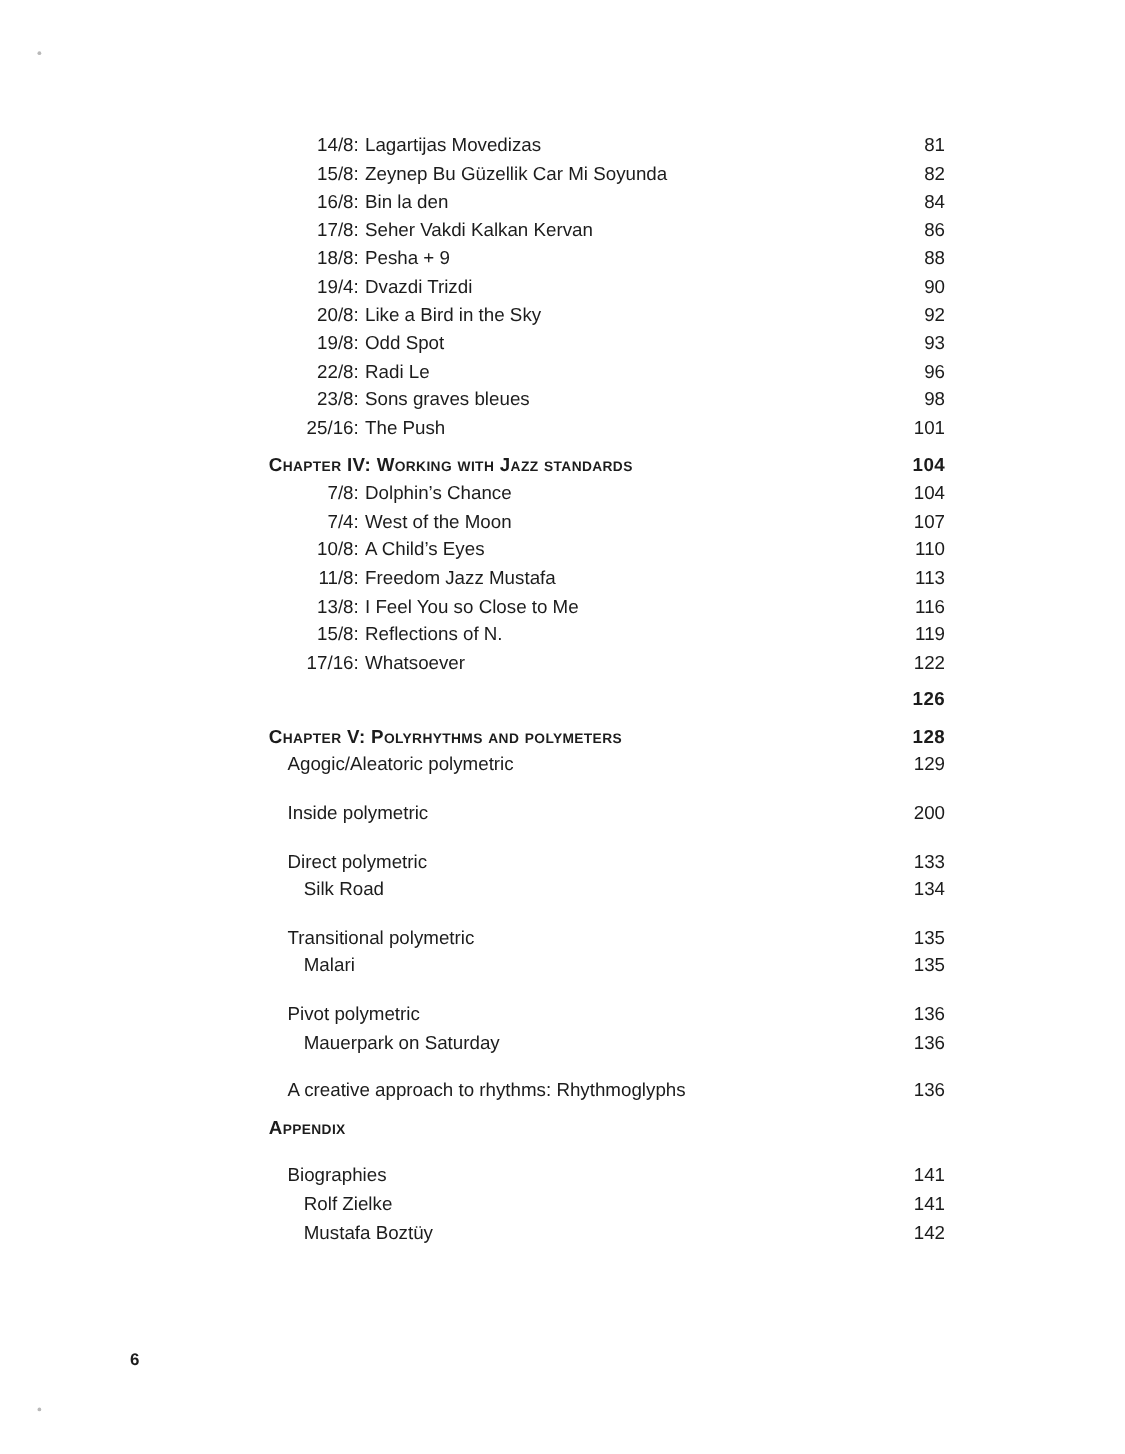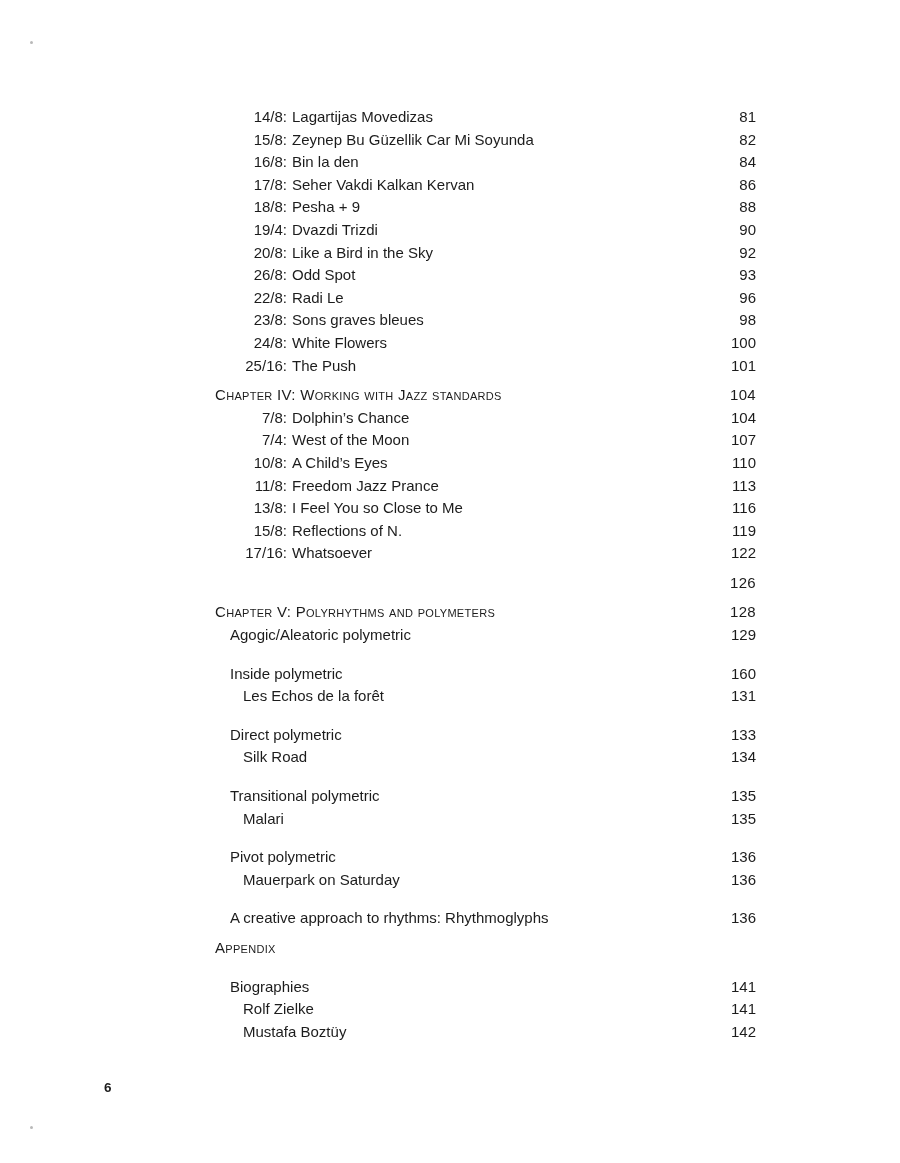--- a/index.html
+++ b/index.html
@@ -119,7 +119,7 @@
         <span class="pg">92</span>
       </div>
       <div class="row song">
-        <span class="meter">26/8:</span>
+        <span class="meter">19/8:</span>
         <span class="title">Odd Spot</span>
         <span class="dots"></span>
         <span class="pg">93</span>

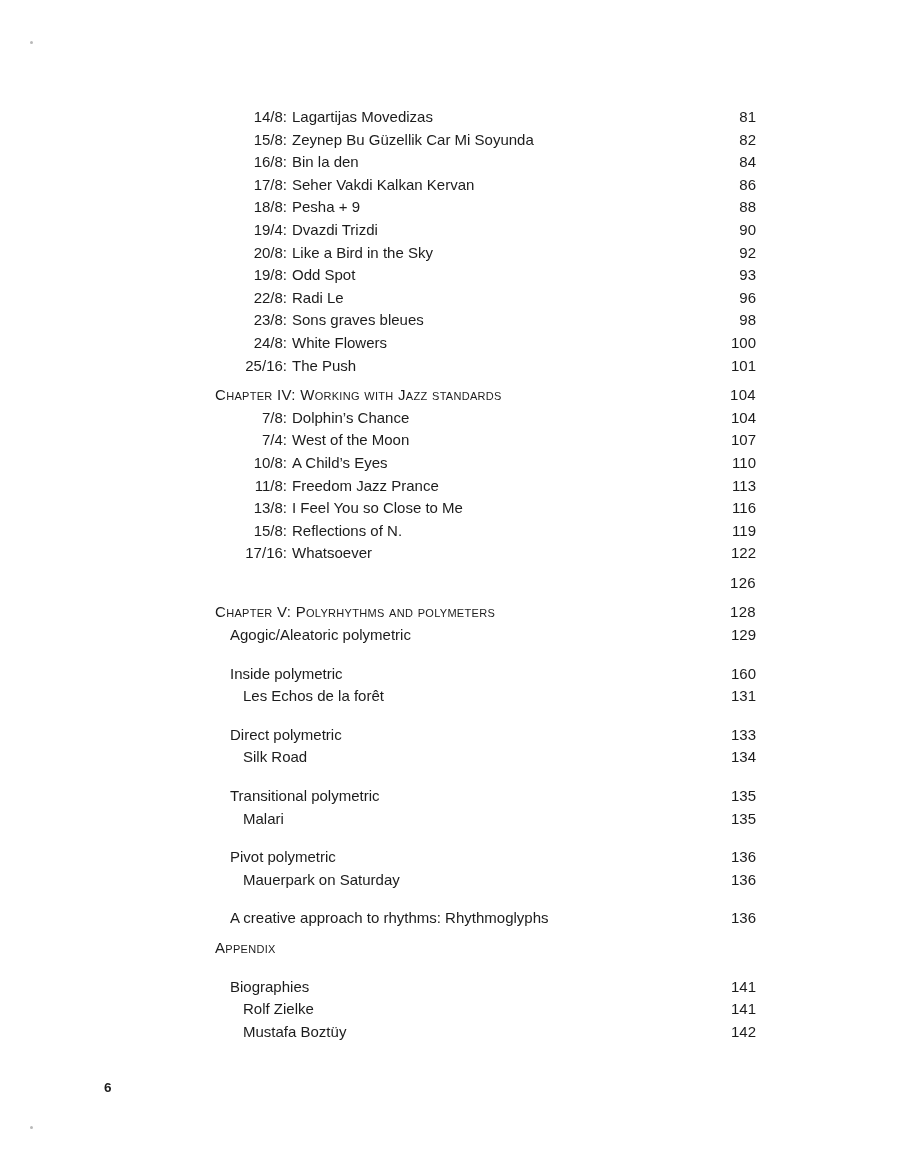--- a/index.html
+++ b/index.html
@@ -137,12 +137,6 @@
         <span class="pg">98</span>
       </div>
       <div class="row song">
-        <span class="meter">24/8:</span>
-        <span class="title">White Flowers</span>
-        <span class="dots"></span>
-        <span class="pg">100</span>
-      </div>
-      <div class="row song">
         <span class="meter">25/16:</span>
         <span class="title">The Push</span>
         <span class="dots"></span>

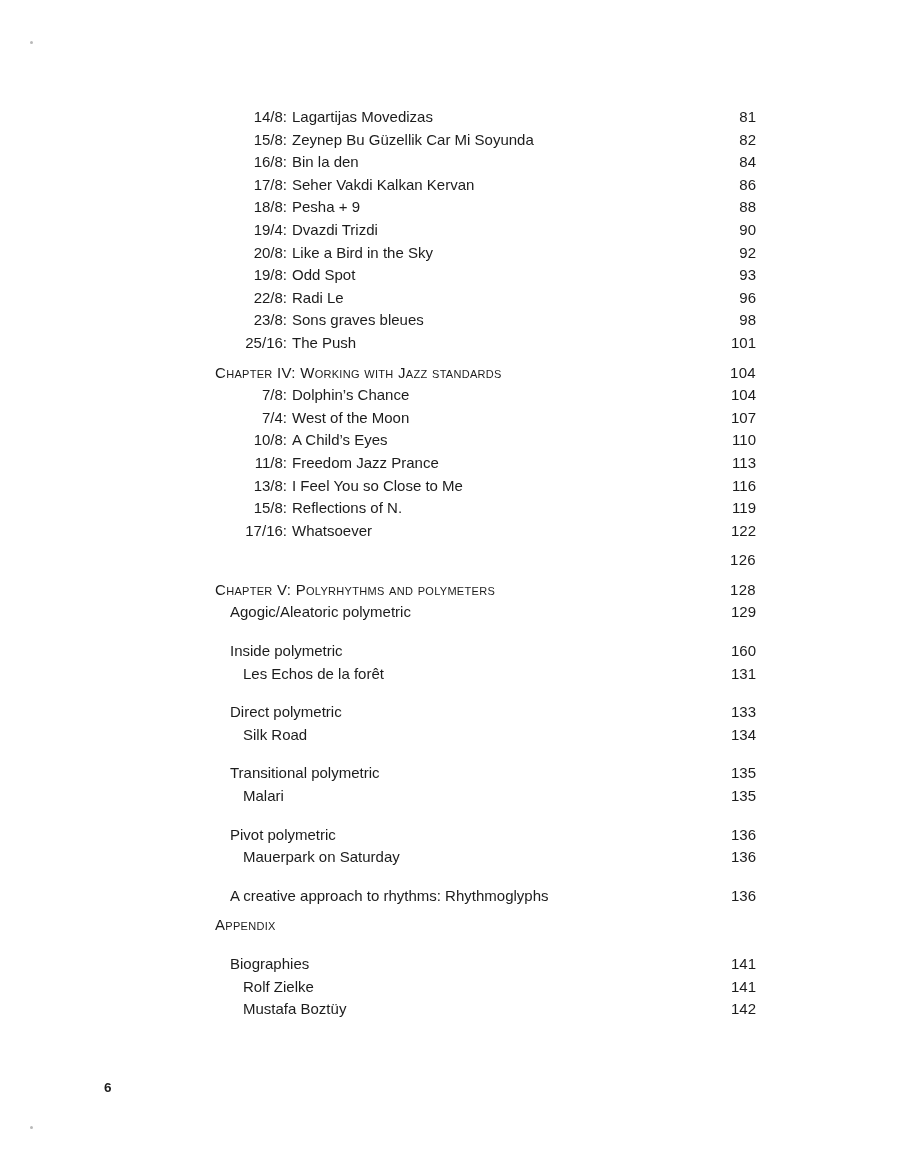--- a/index.html
+++ b/index.html
@@ -48,7 +48,7 @@
   .row.section { padding-left:15px;gap:28px; }
   .row.subsection { padding-left:28px; }
   .row.chapter, .row.heading {
-    font-weight:400;
+    font-weight:700;
     font-variant:small-caps;
     letter-spacing:0.3px;
   }

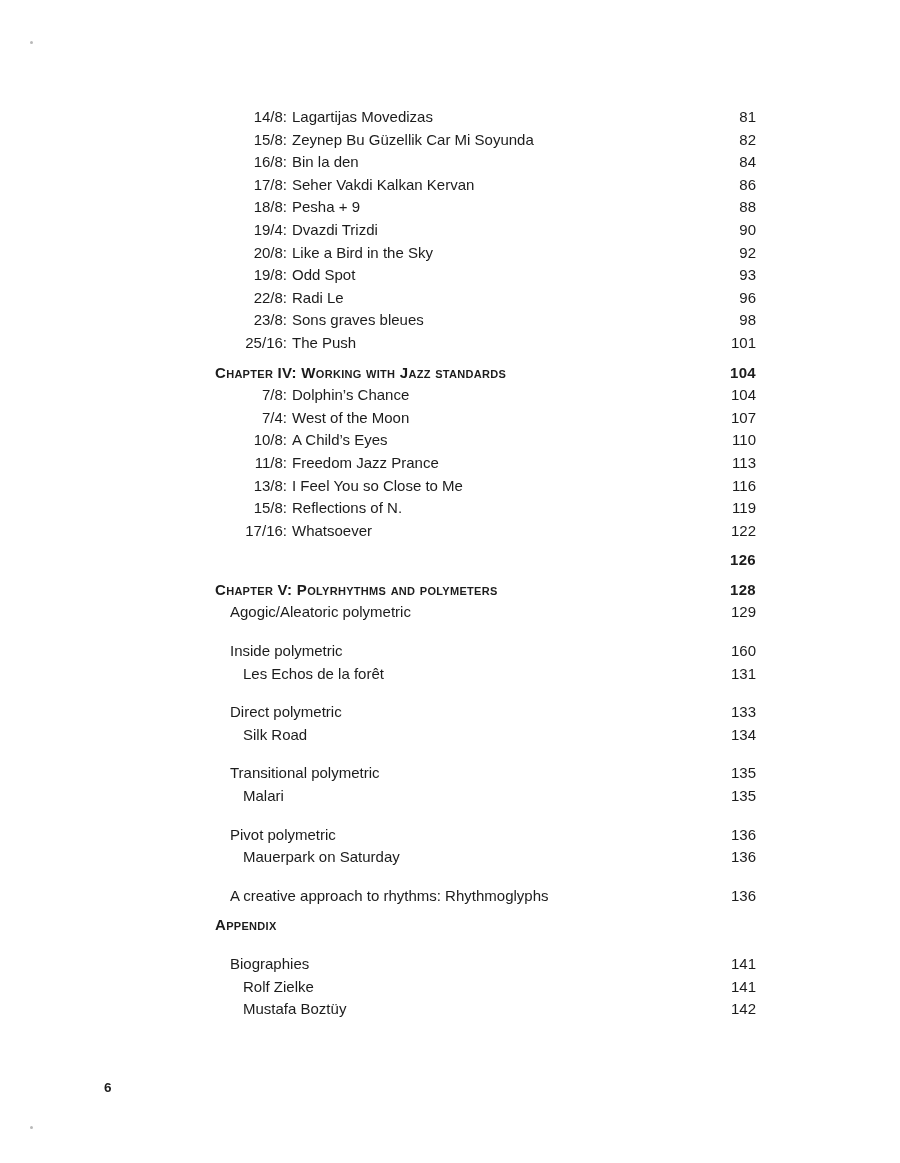--- a/index.html
+++ b/index.html
@@ -167,7 +167,7 @@
       </div>
       <div class="row song">
         <span class="meter">11/8:</span>
-        <span class="title">Freedom Jazz Prance</span>
+        <span class="title">Freedom Jazz Mustafa</span>
         <span class="dots"></span>
         <span class="pg">113</span>
       </div>

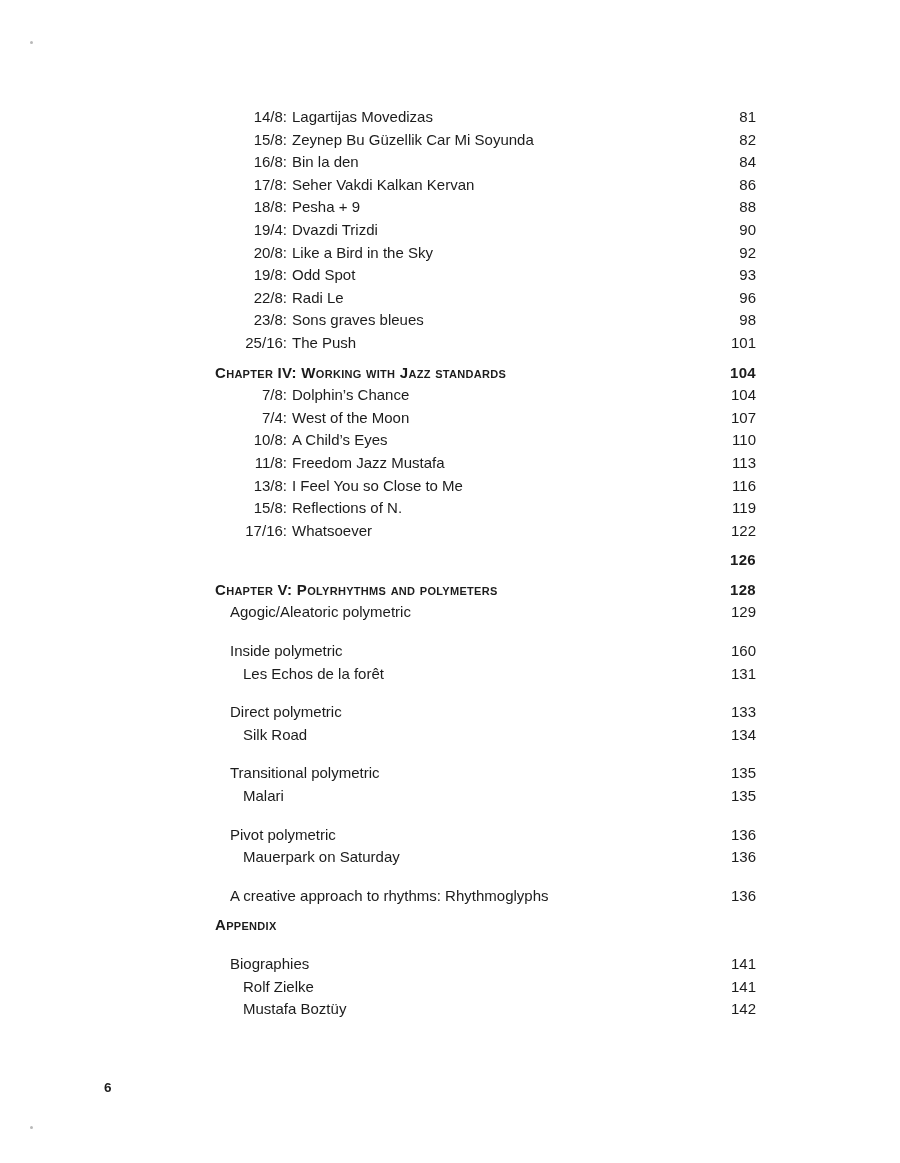--- a/index.html
+++ b/index.html
@@ -206,7 +206,7 @@
       <div class="row section gap-small">
         <span class="title">Inside polymetric</span>
         <span class="dots"></span>
-        <span class="pg">160</span>
+        <span class="pg">200</span>
       </div>
       <div class="row subsection">
         <span class="title">Les Echos de la forêt</span>

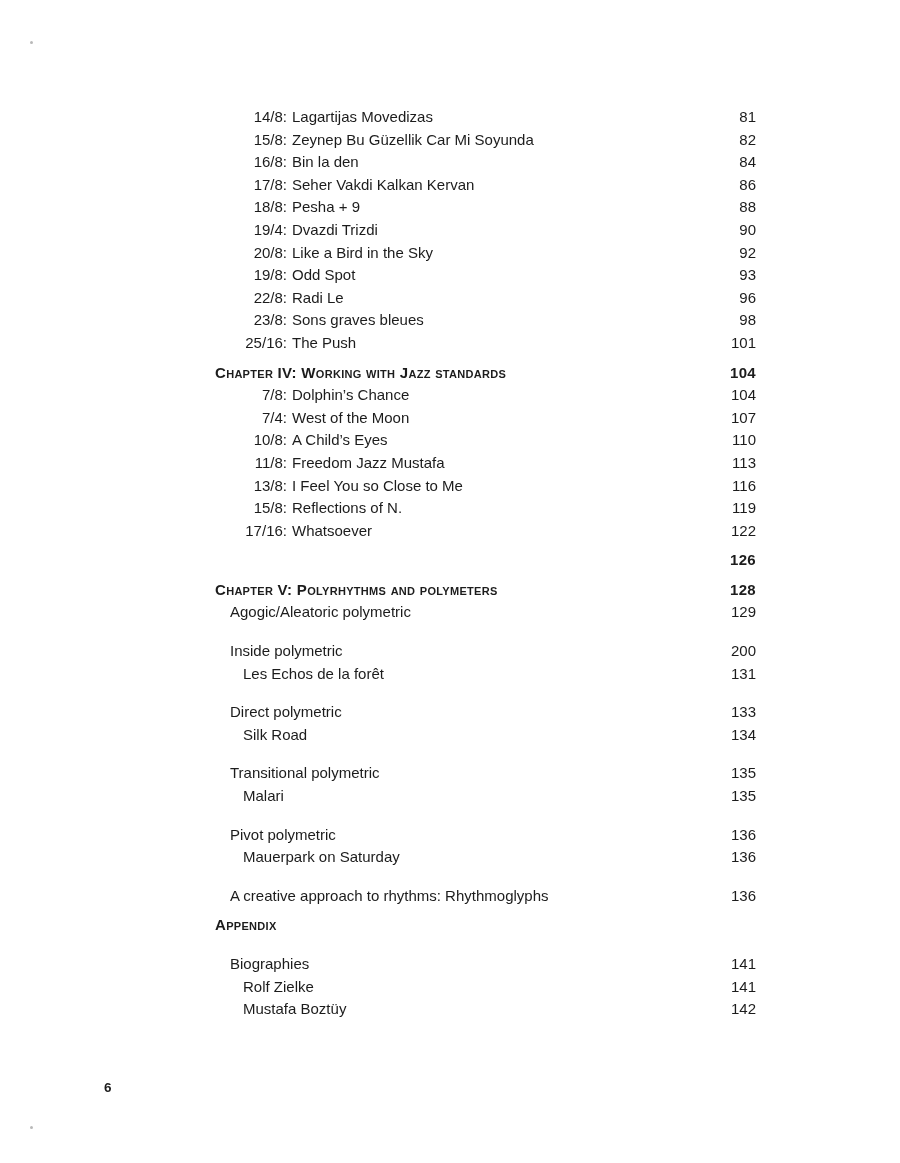--- a/index.html
+++ b/index.html
@@ -208,11 +208,6 @@
         <span class="dots"></span>
         <span class="pg">200</span>
       </div>
-      <div class="row subsection">
-        <span class="title">Les Echos de la forêt</span>
-        <span class="dots"></span>
-        <span class="pg">131</span>
-      </div>
       <div class="row section gap-small">
         <span class="title">Direct polymetric</span>
         <span class="dots"></span>

